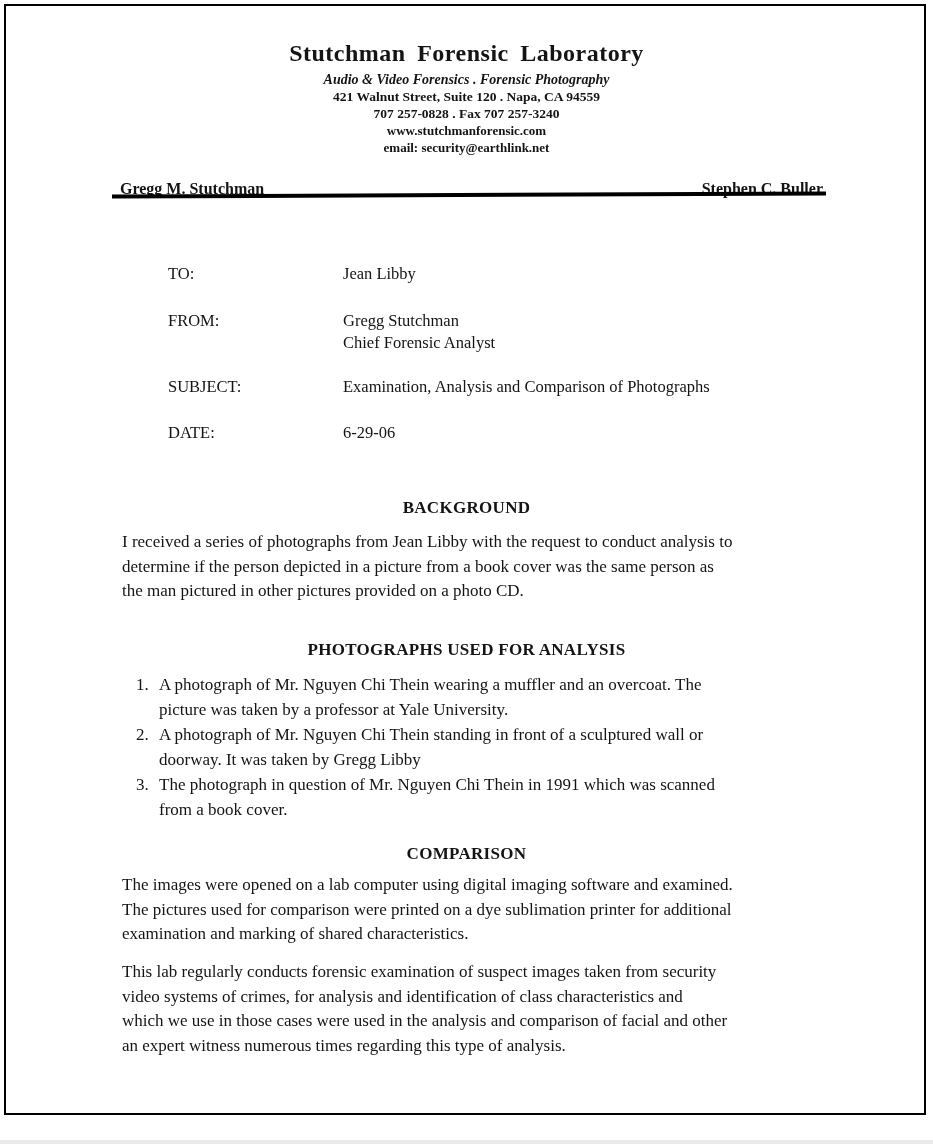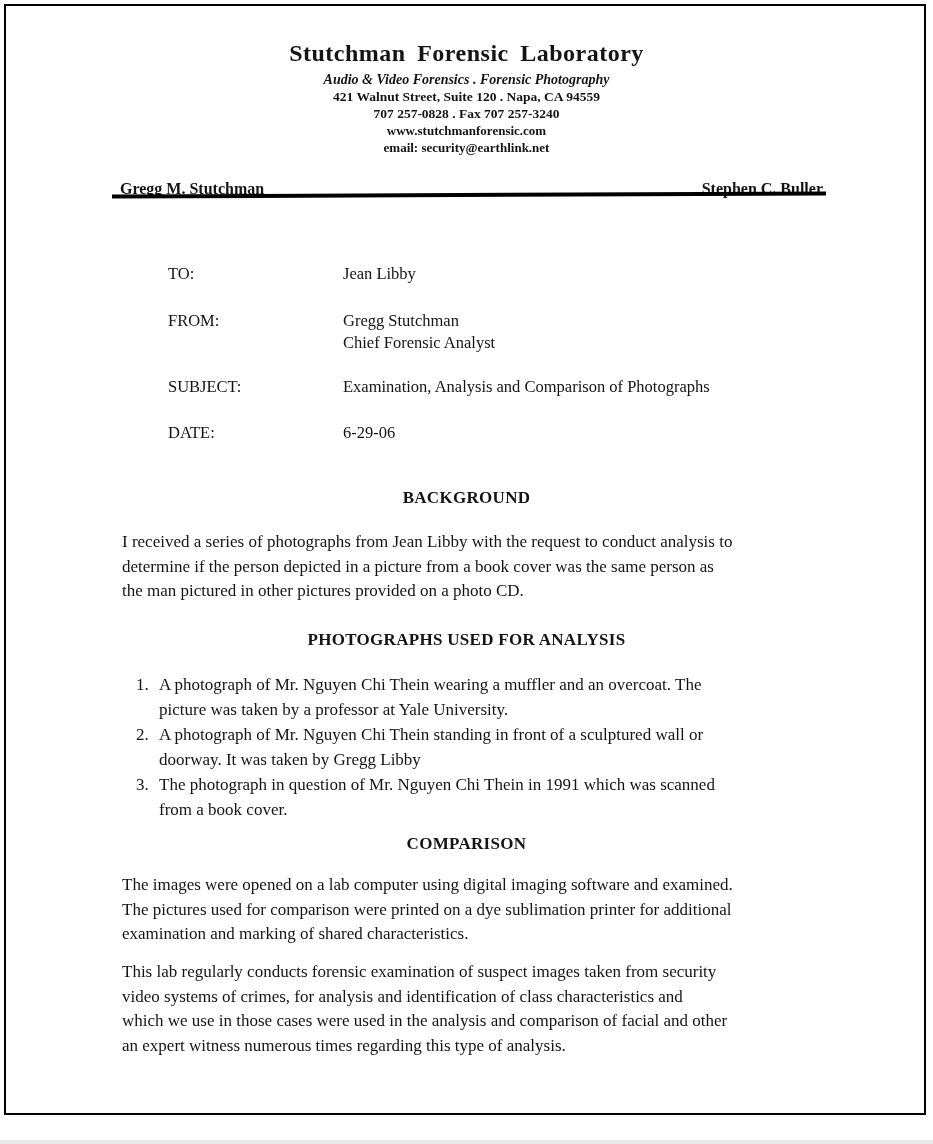--- a/index.html
+++ b/index.html
@@ -78,7 +78,7 @@
   
   .section { position: absolute; left: 0; width: 933px; }
   .section-heading {
-    margin: 0;
+    margin: 10px;
     text-align: center;
     font-size: 17px;
     font-weight: bold;

